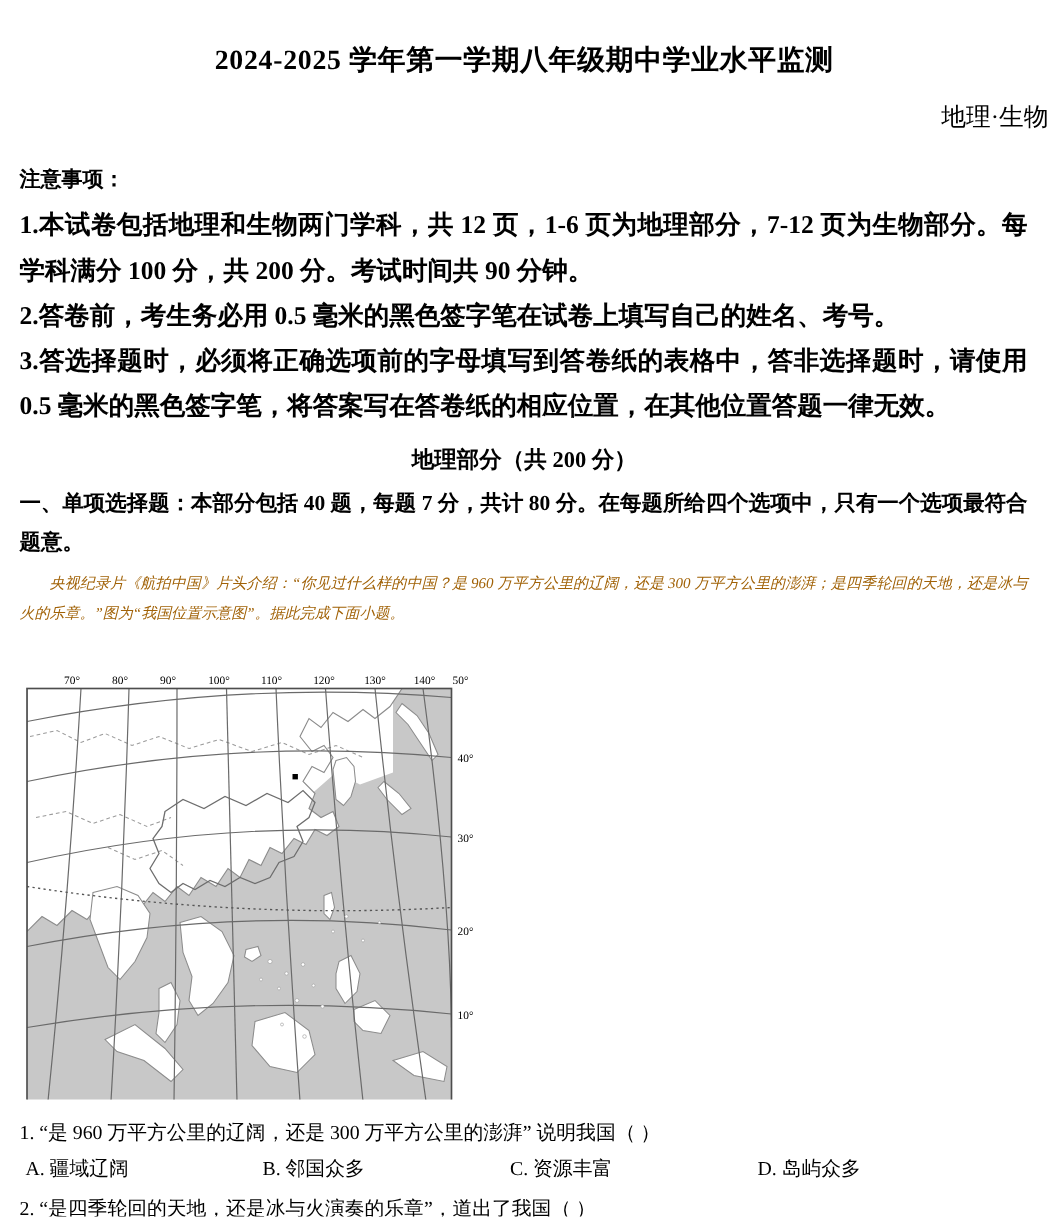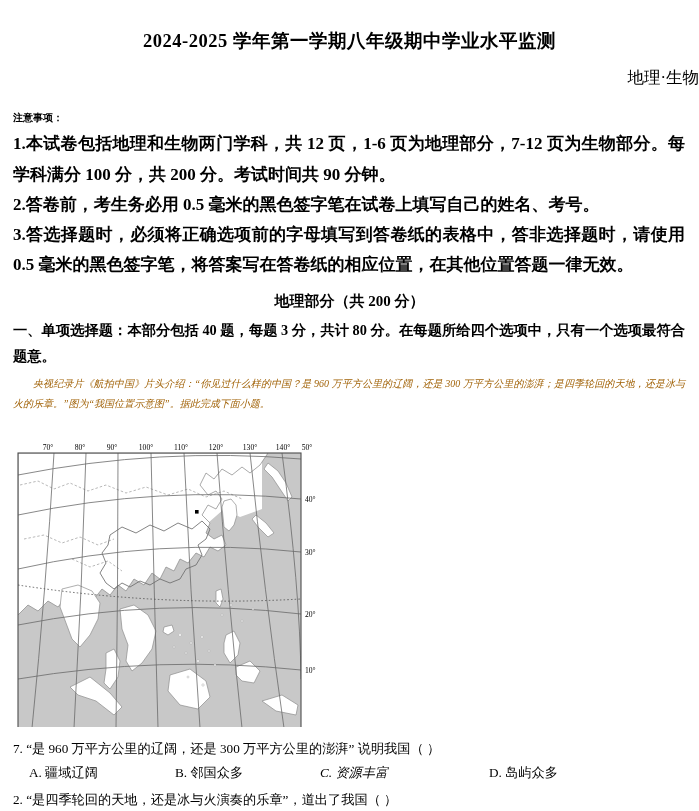--- a/index.html
+++ b/index.html
@@ -46,7 +46,7 @@
   }
   .notice-head {
     font-weight: bold;
-    font-size: 10px;
+    font-size: 14px;
     line-height: 1.5;
     margin-bottom: 4px;
   }

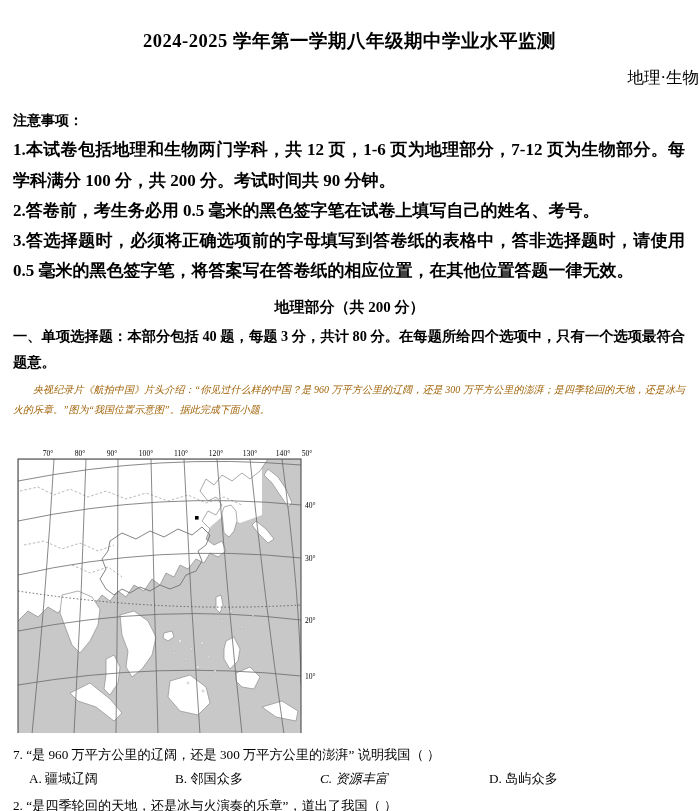--- a/index.html
+++ b/index.html
@@ -143,7 +143,7 @@
 
   <div class="section-heading">地理部分（共 200 分）</div>
 
-  <div class="instruction">一、单项选择题：本部分包括 40 题，每题 3 分，共计 80 分。在每题所给四个选项中，只有一个选项最符合题意。</div>
+  <div class="instruction">一、单项选择题：本部分包括 40 题，每题 7 分，共计 80 分。在每题所给四个选项中，只有一个选项最符合题意。</div>
 
   <div class="material">央视纪录片《航拍中国》片头介绍：“你见过什么样的中国？是 960 万平方公里的辽阔，还是 300 万平方公里的澎湃；是四季轮回的天地，还是冰与火的乐章。”图为“我国位置示意图”。据此完成下面小题。</div>
 

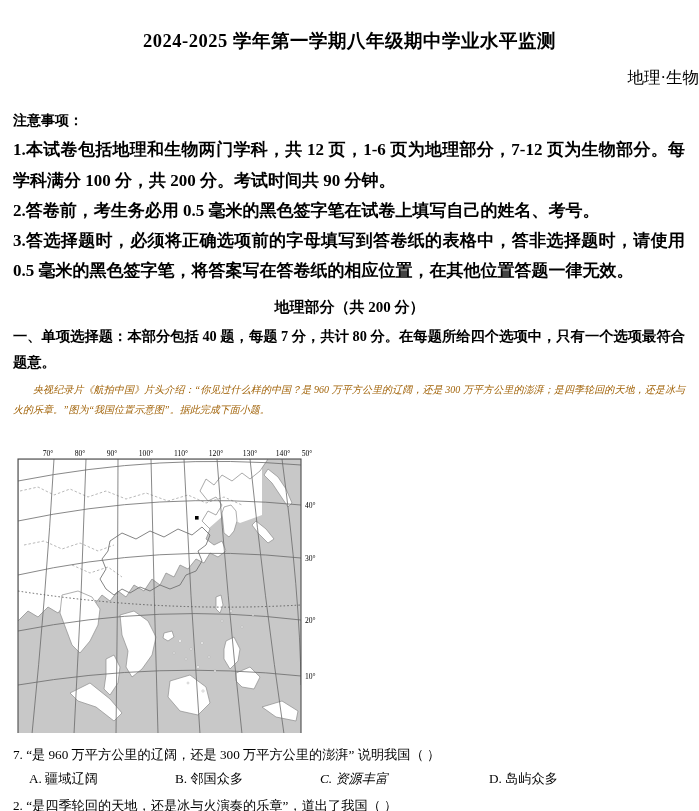--- a/index.html
+++ b/index.html
@@ -268,7 +268,7 @@
 
   <div class="questions">
 
-    <div class="q-stem">7. “是 960 万平方公里的辽阔，还是 300 万平方公里的澎湃” 说明我国（    ）</div>
+    <div class="q-stem">1. “是 960 万平方公里的辽阔，还是 300 万平方公里的澎湃” 说明我国（    ）</div>
     <div class="q-options">
       <span class="opt opt-a">A. 疆域辽阔</span>
       <span class="opt opt-b">B. 邻国众多</span>

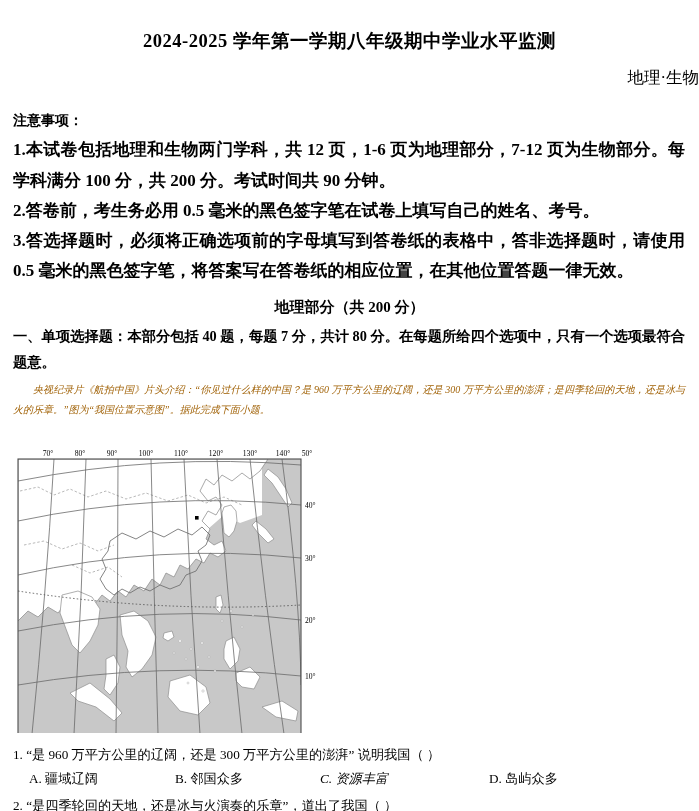--- a/index.html
+++ b/index.html
@@ -121,7 +121,7 @@
     line-height: 28px;
   }
   .q-options .opt { position: absolute; white-space: nowrap; top: 0; }
-  .opt-a { left: 16px; }
+  .opt-a { left: 4px; }
   .opt-b { left: 162px; }
   .opt-c { left: 307px; font-style: italic; }
   .opt-d { left: 476px; }

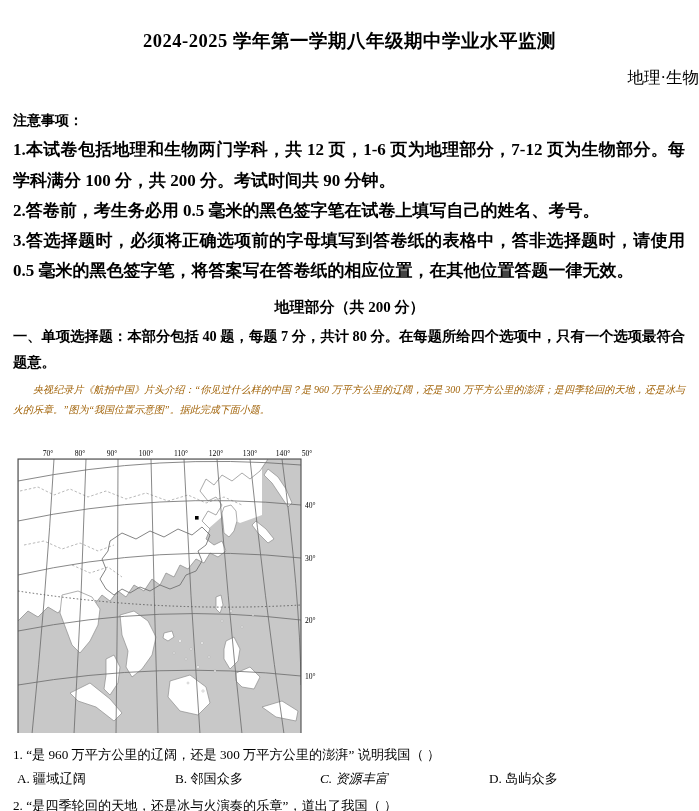--- a/index.html
+++ b/index.html
@@ -123,7 +123,7 @@
   .q-options .opt { position: absolute; white-space: nowrap; top: 0; }
   .opt-a { left: 4px; }
   .opt-b { left: 162px; }
-  .opt-c { left: 307px; font-style: italic; }
+  .opt-c { left: 327px; }
   .opt-d { left: 476px; }
 </style>
 </head>

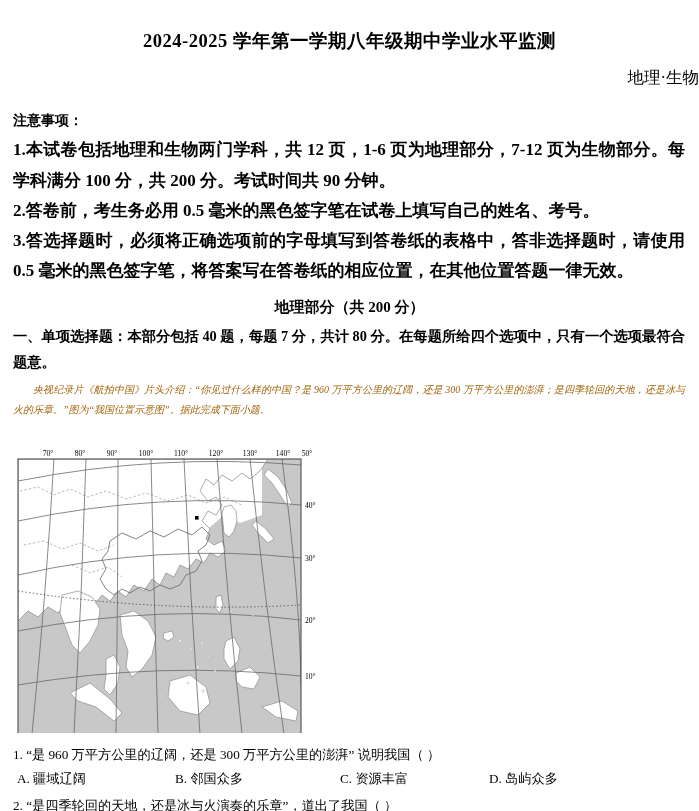--- a/index.html
+++ b/index.html
@@ -124,7 +124,7 @@
   .opt-a { left: 4px; }
   .opt-b { left: 162px; }
   .opt-c { left: 327px; }
-  .opt-d { left: 476px; }
+  .opt-d { left: 492px; }
 </style>
 </head>
 <body>

